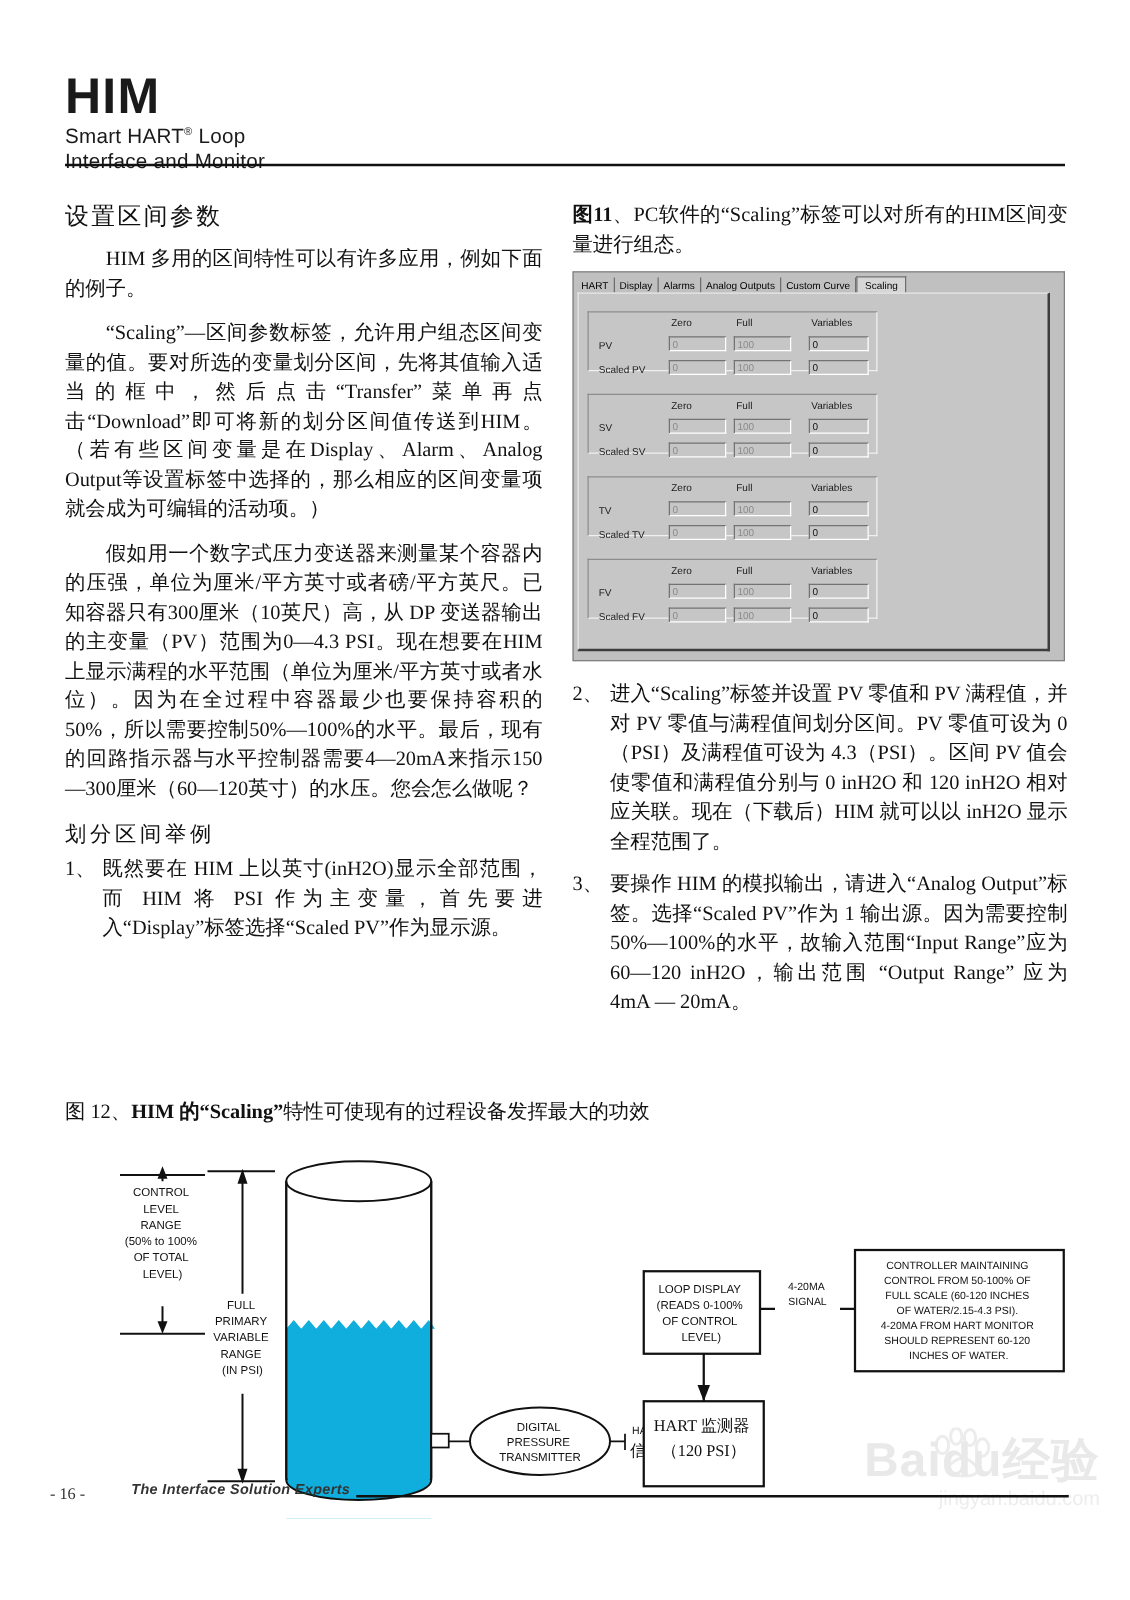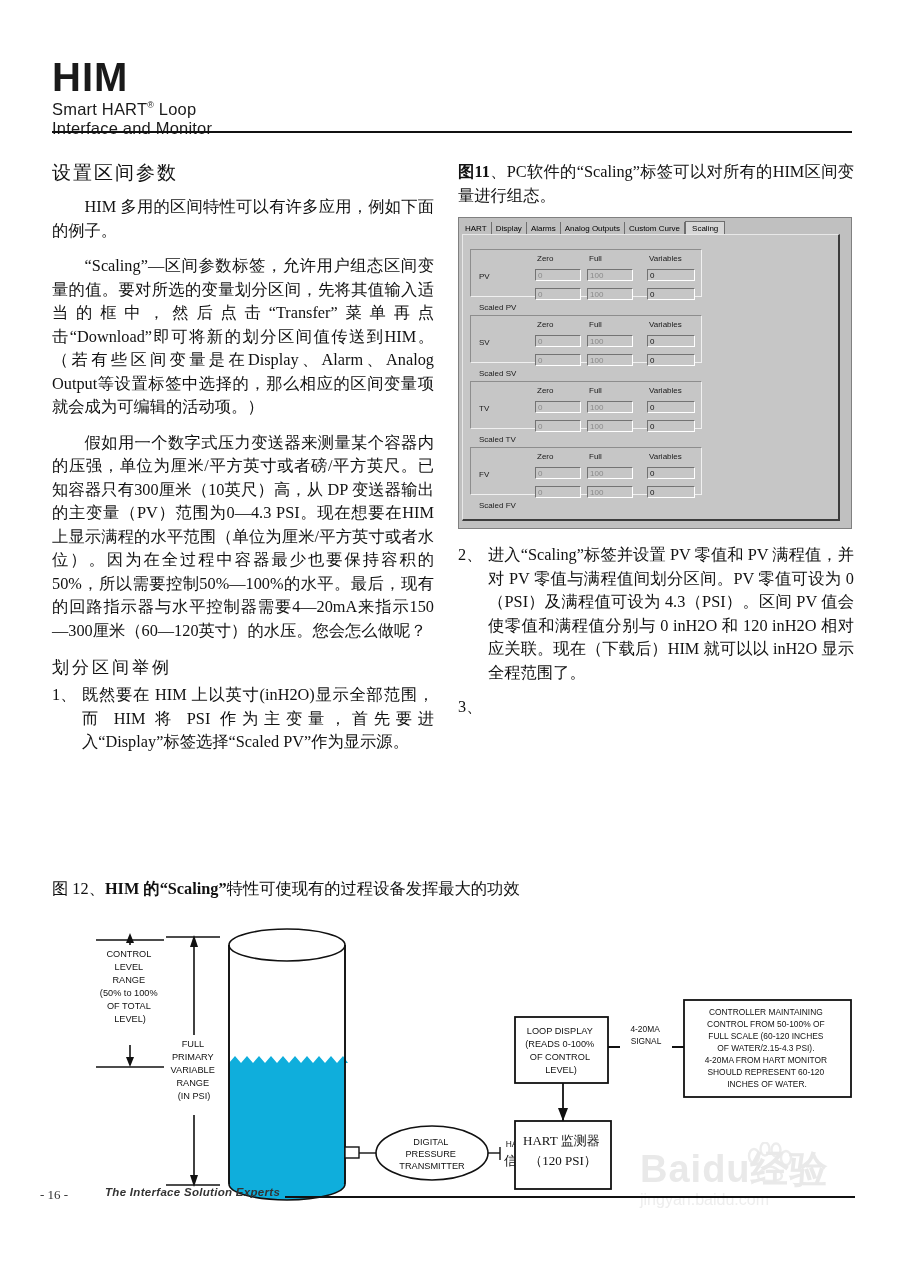--- a/index.html
+++ b/index.html
@@ -185,7 +185,7 @@
     color: #1a1a1a;
   }
   .group .rowlabel.r1 { top: 22px; }
-  .group .rowlabel.r2 { top: 53px; }
+  .group .rowlabel.r2 { top: 41px; }
   .fld {
     position: absolute;
     height: 12px;

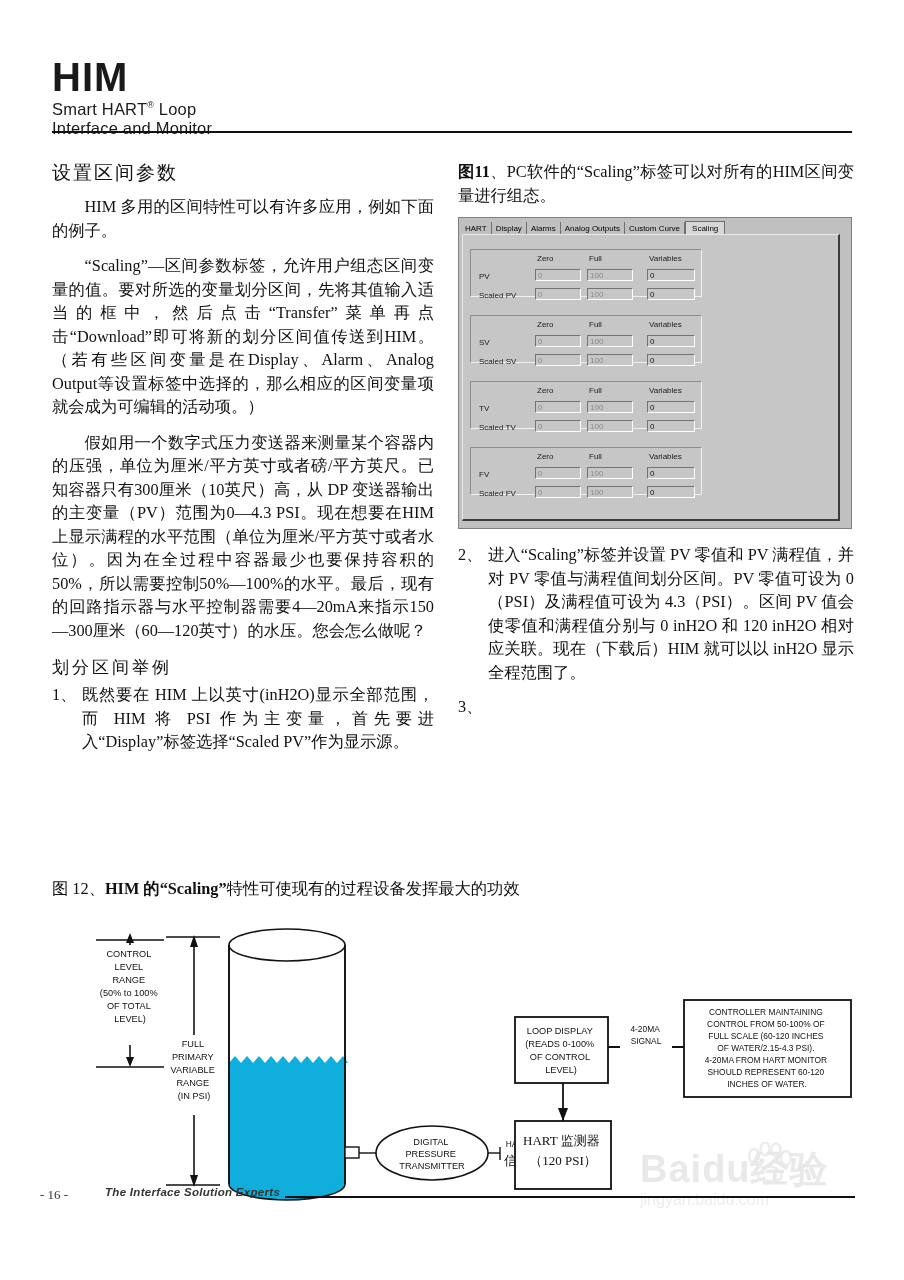--- a/index.html
+++ b/index.html
@@ -403,7 +403,7 @@
       <span class="num">2、</span><span>进入“Scaling”标签并设置 PV 零值和 PV 满程值，并对 PV 零值与满程值间划分区间。PV 零值可设为 0（PSI）及满程值可设为 4.3（PSI）。区间 PV 值会使零值和满程值分别与 0 inH2O 和 120 inH2O 相对应关联。现在（下载后）HIM 就可以以 inH2O 显示全程范围了。</span>
     </li>
     <li>
-      <span class="num">3、</span>
+      <span class="num">3、</span><span>要操作 HIM 的模拟输出，请进入“Analog Output”标签。选择“Scaled PV”作为 1 输出源。因为需要控制 50%—100%的水平，故输入范围“Input Range”应为 60—120 inH2O，输出范围 “Output Range” 应为 4mA — 20mA。</span>
     </li>
   </ol>
 </div>

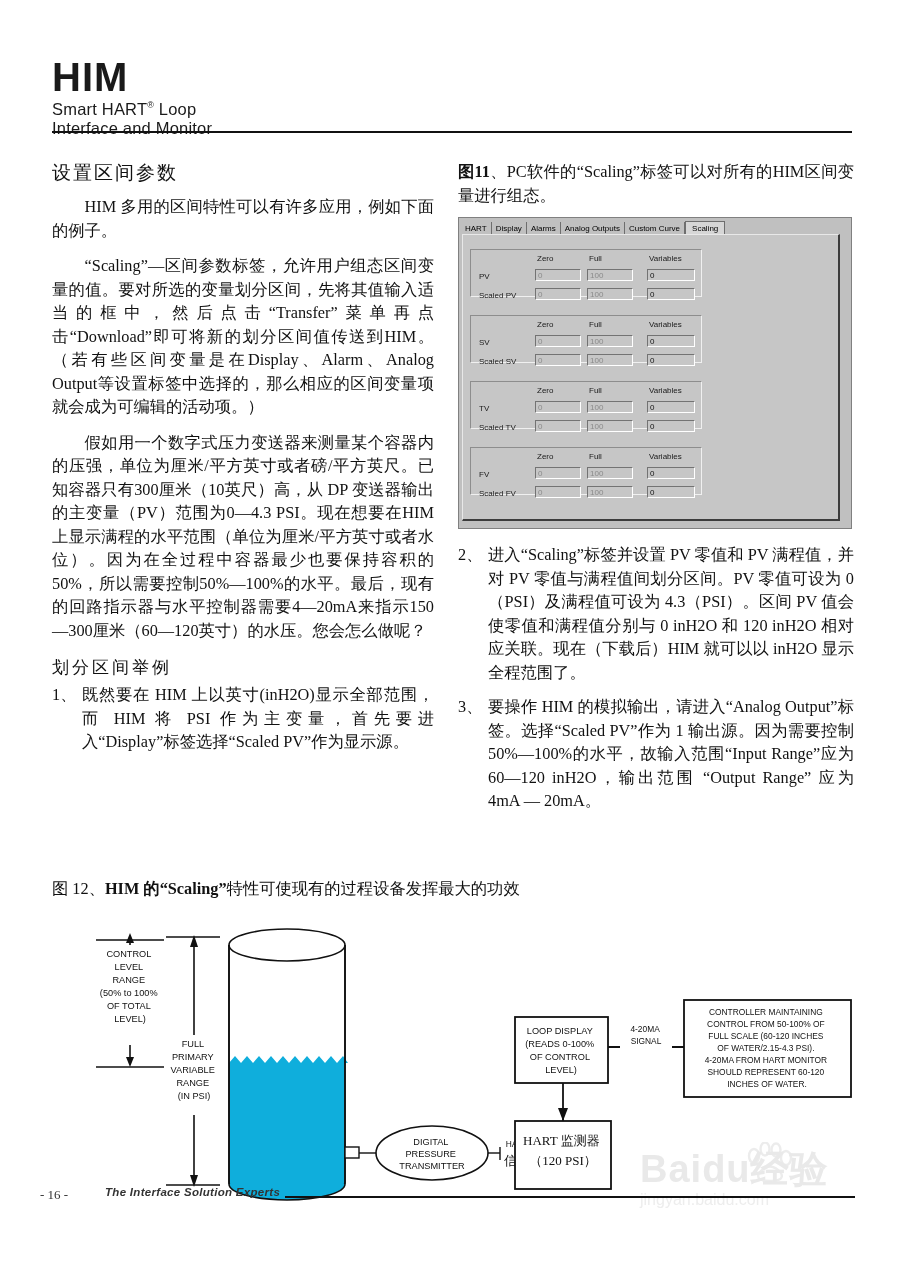--- a/index.html
+++ b/index.html
@@ -275,7 +275,7 @@
     left: 640px;
     top: 1148px;
     width: 240px;
-    text-align: left;
+    text-align: right;
     pointer-events: none;
   }
   #watermark .wm-main {

